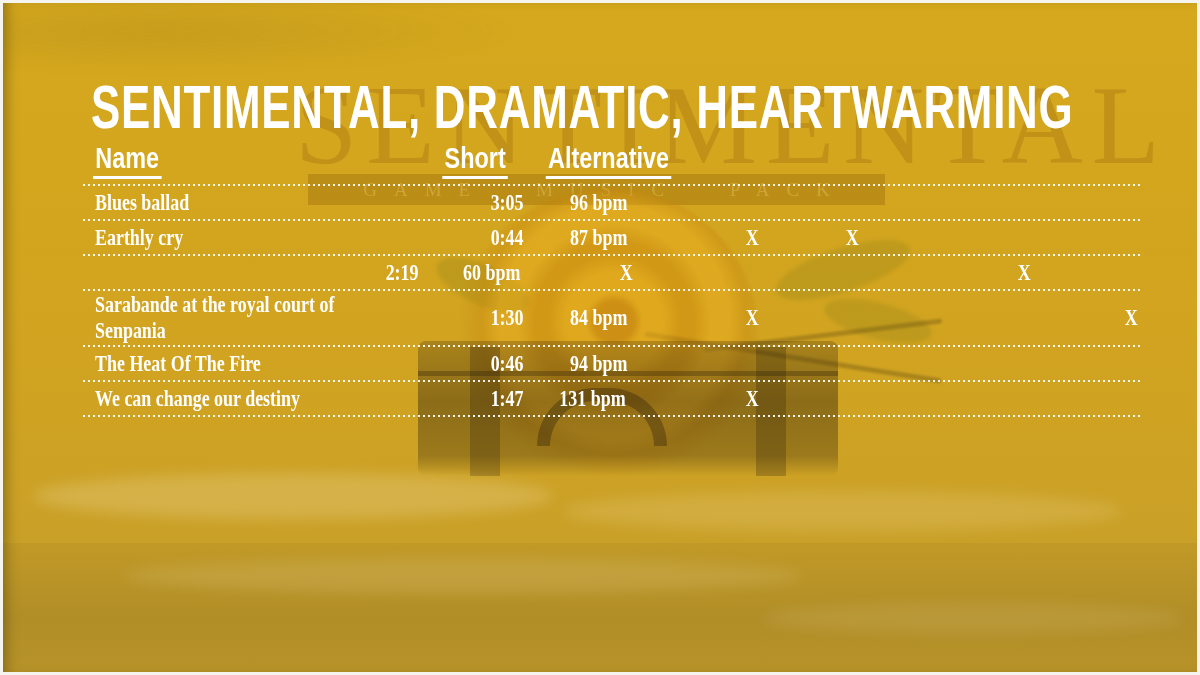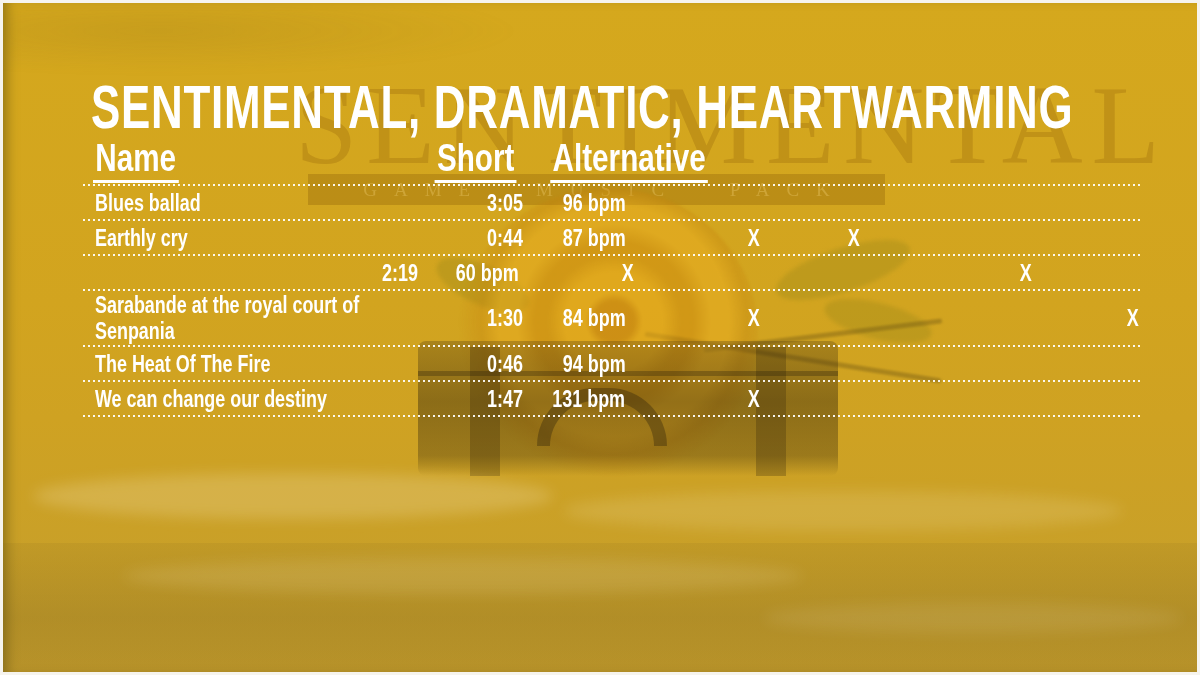--- a/index.html
+++ b/index.html
@@ -79,7 +79,7 @@
     align-items:center;
   }
   .hdr-row{height:45px; align-items:end; padding-bottom:5px; box-sizing:border-box;}
-  .hdr{font-size:38px; line-height:1; color:#ffffff; text-align:center;}
+  .hdr{font-size:30px; line-height:1; color:#ffffff; text-align:center;}
   .hdr span{border-bottom:3px solid #ffffff; padding:0 3px 3px 3px;}
   .hdr.left{text-align:left; padding-left:10px;}
   .sep{height:2px; width:100%;

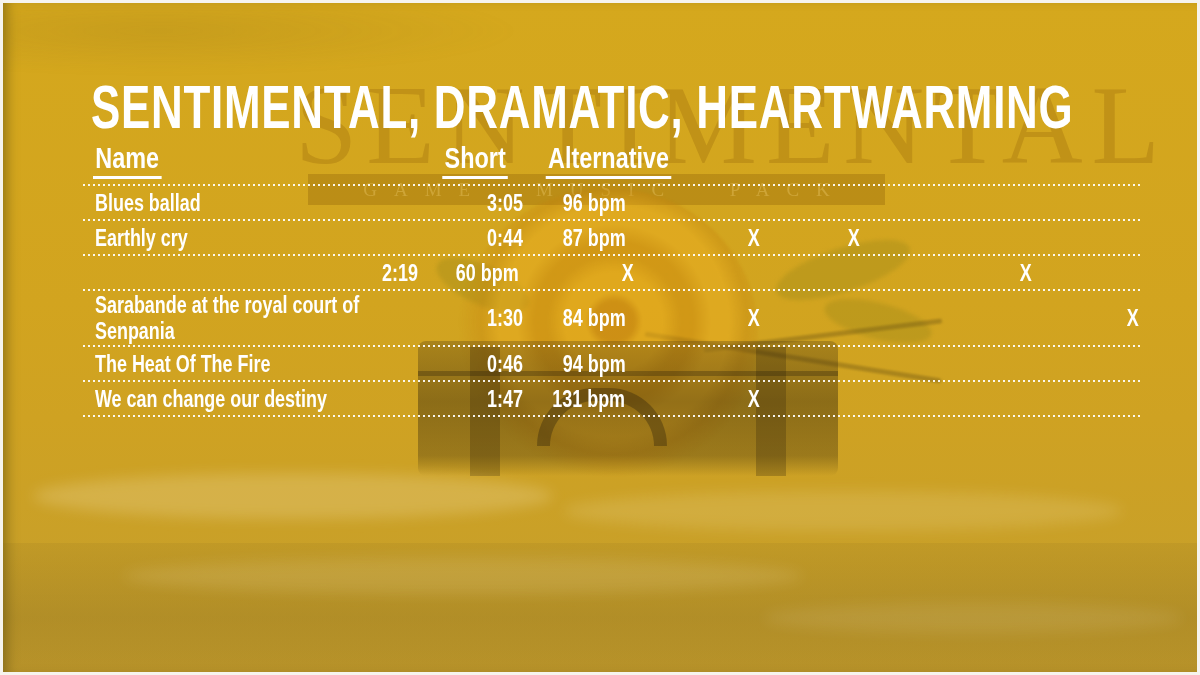--- a/index.html
+++ b/index.html
@@ -84,7 +84,7 @@
   .hdr.left{text-align:left; padding-left:10px;}
   .sep{height:2px; width:100%;
     background:repeating-linear-gradient(90deg, rgba(255,255,255,.92) 0 2px, rgba(255,255,255,0) 2px 5px);}
-  .row{min-height:31px; padding:1px 0;}
+  .row{min-height:31px; padding:1px 0;font-family:Liberation Serif, serif;}
   .cell{font-size:23px; line-height:26px; color:#ffffff; text-align:right;}
   .cell.name{text-align:left; padding-left:12px;}
   .cell.name .cond{white-space:pre-line; width:max-content; max-width:430px;}

